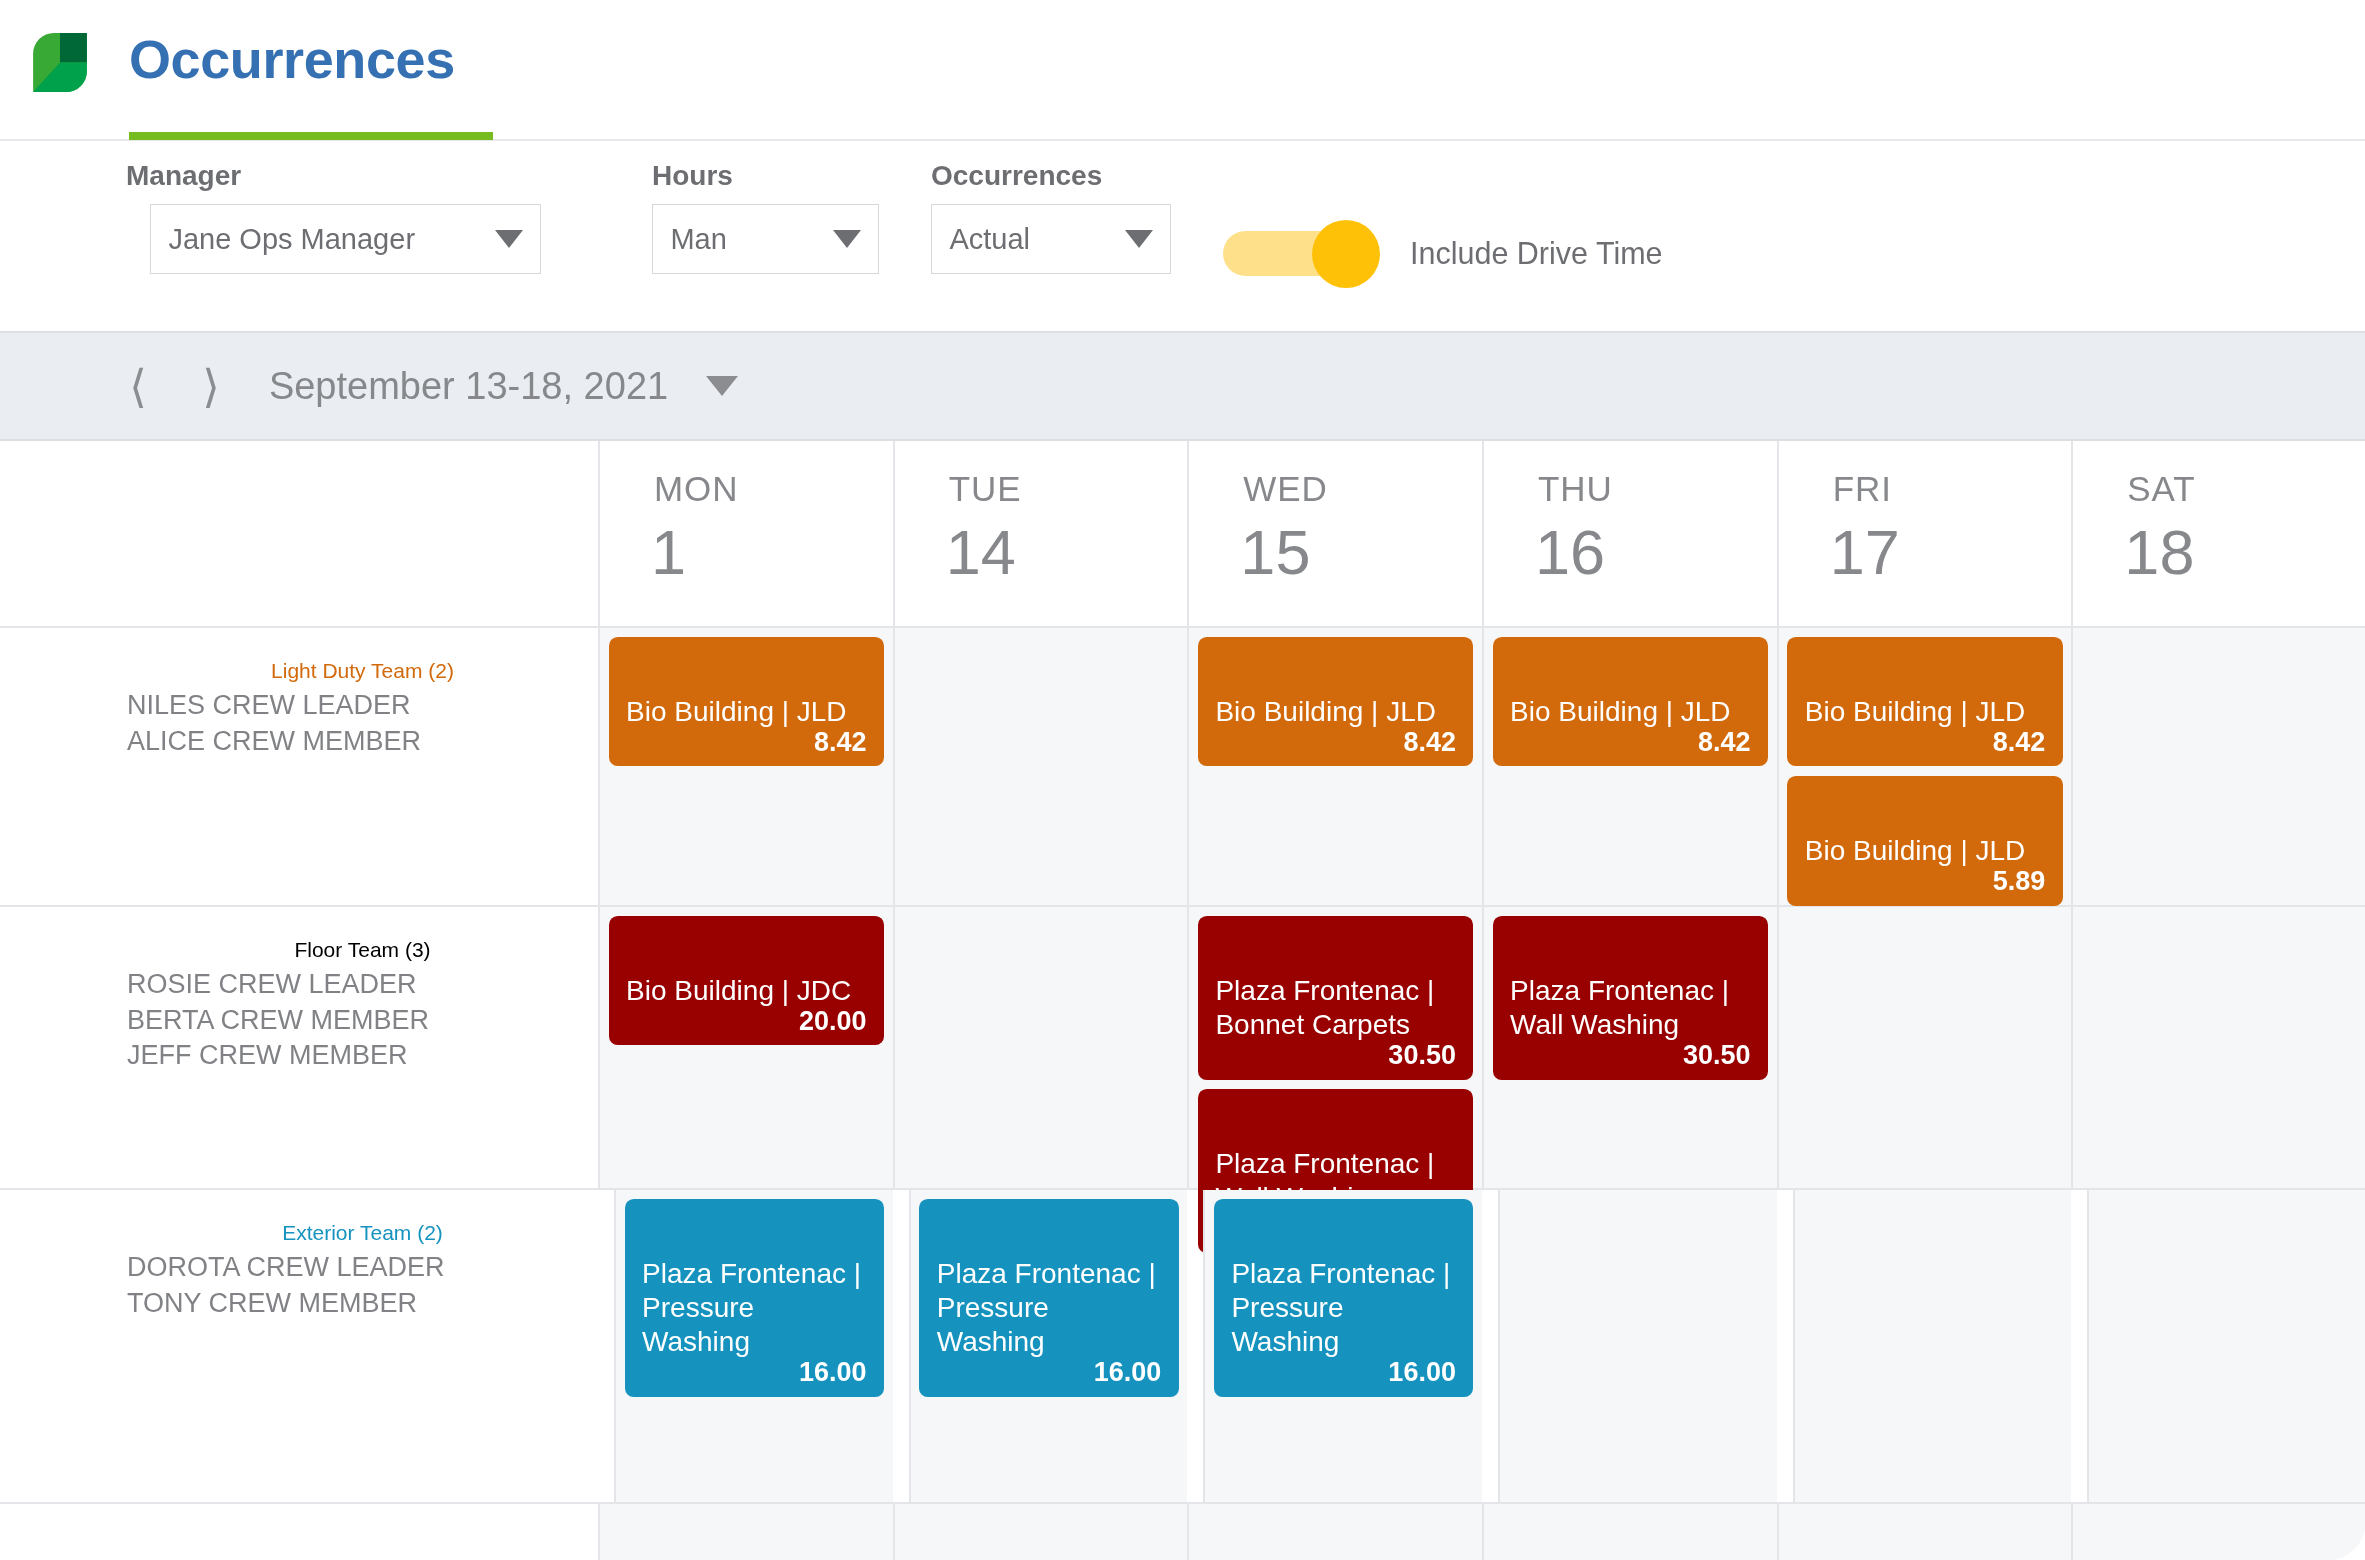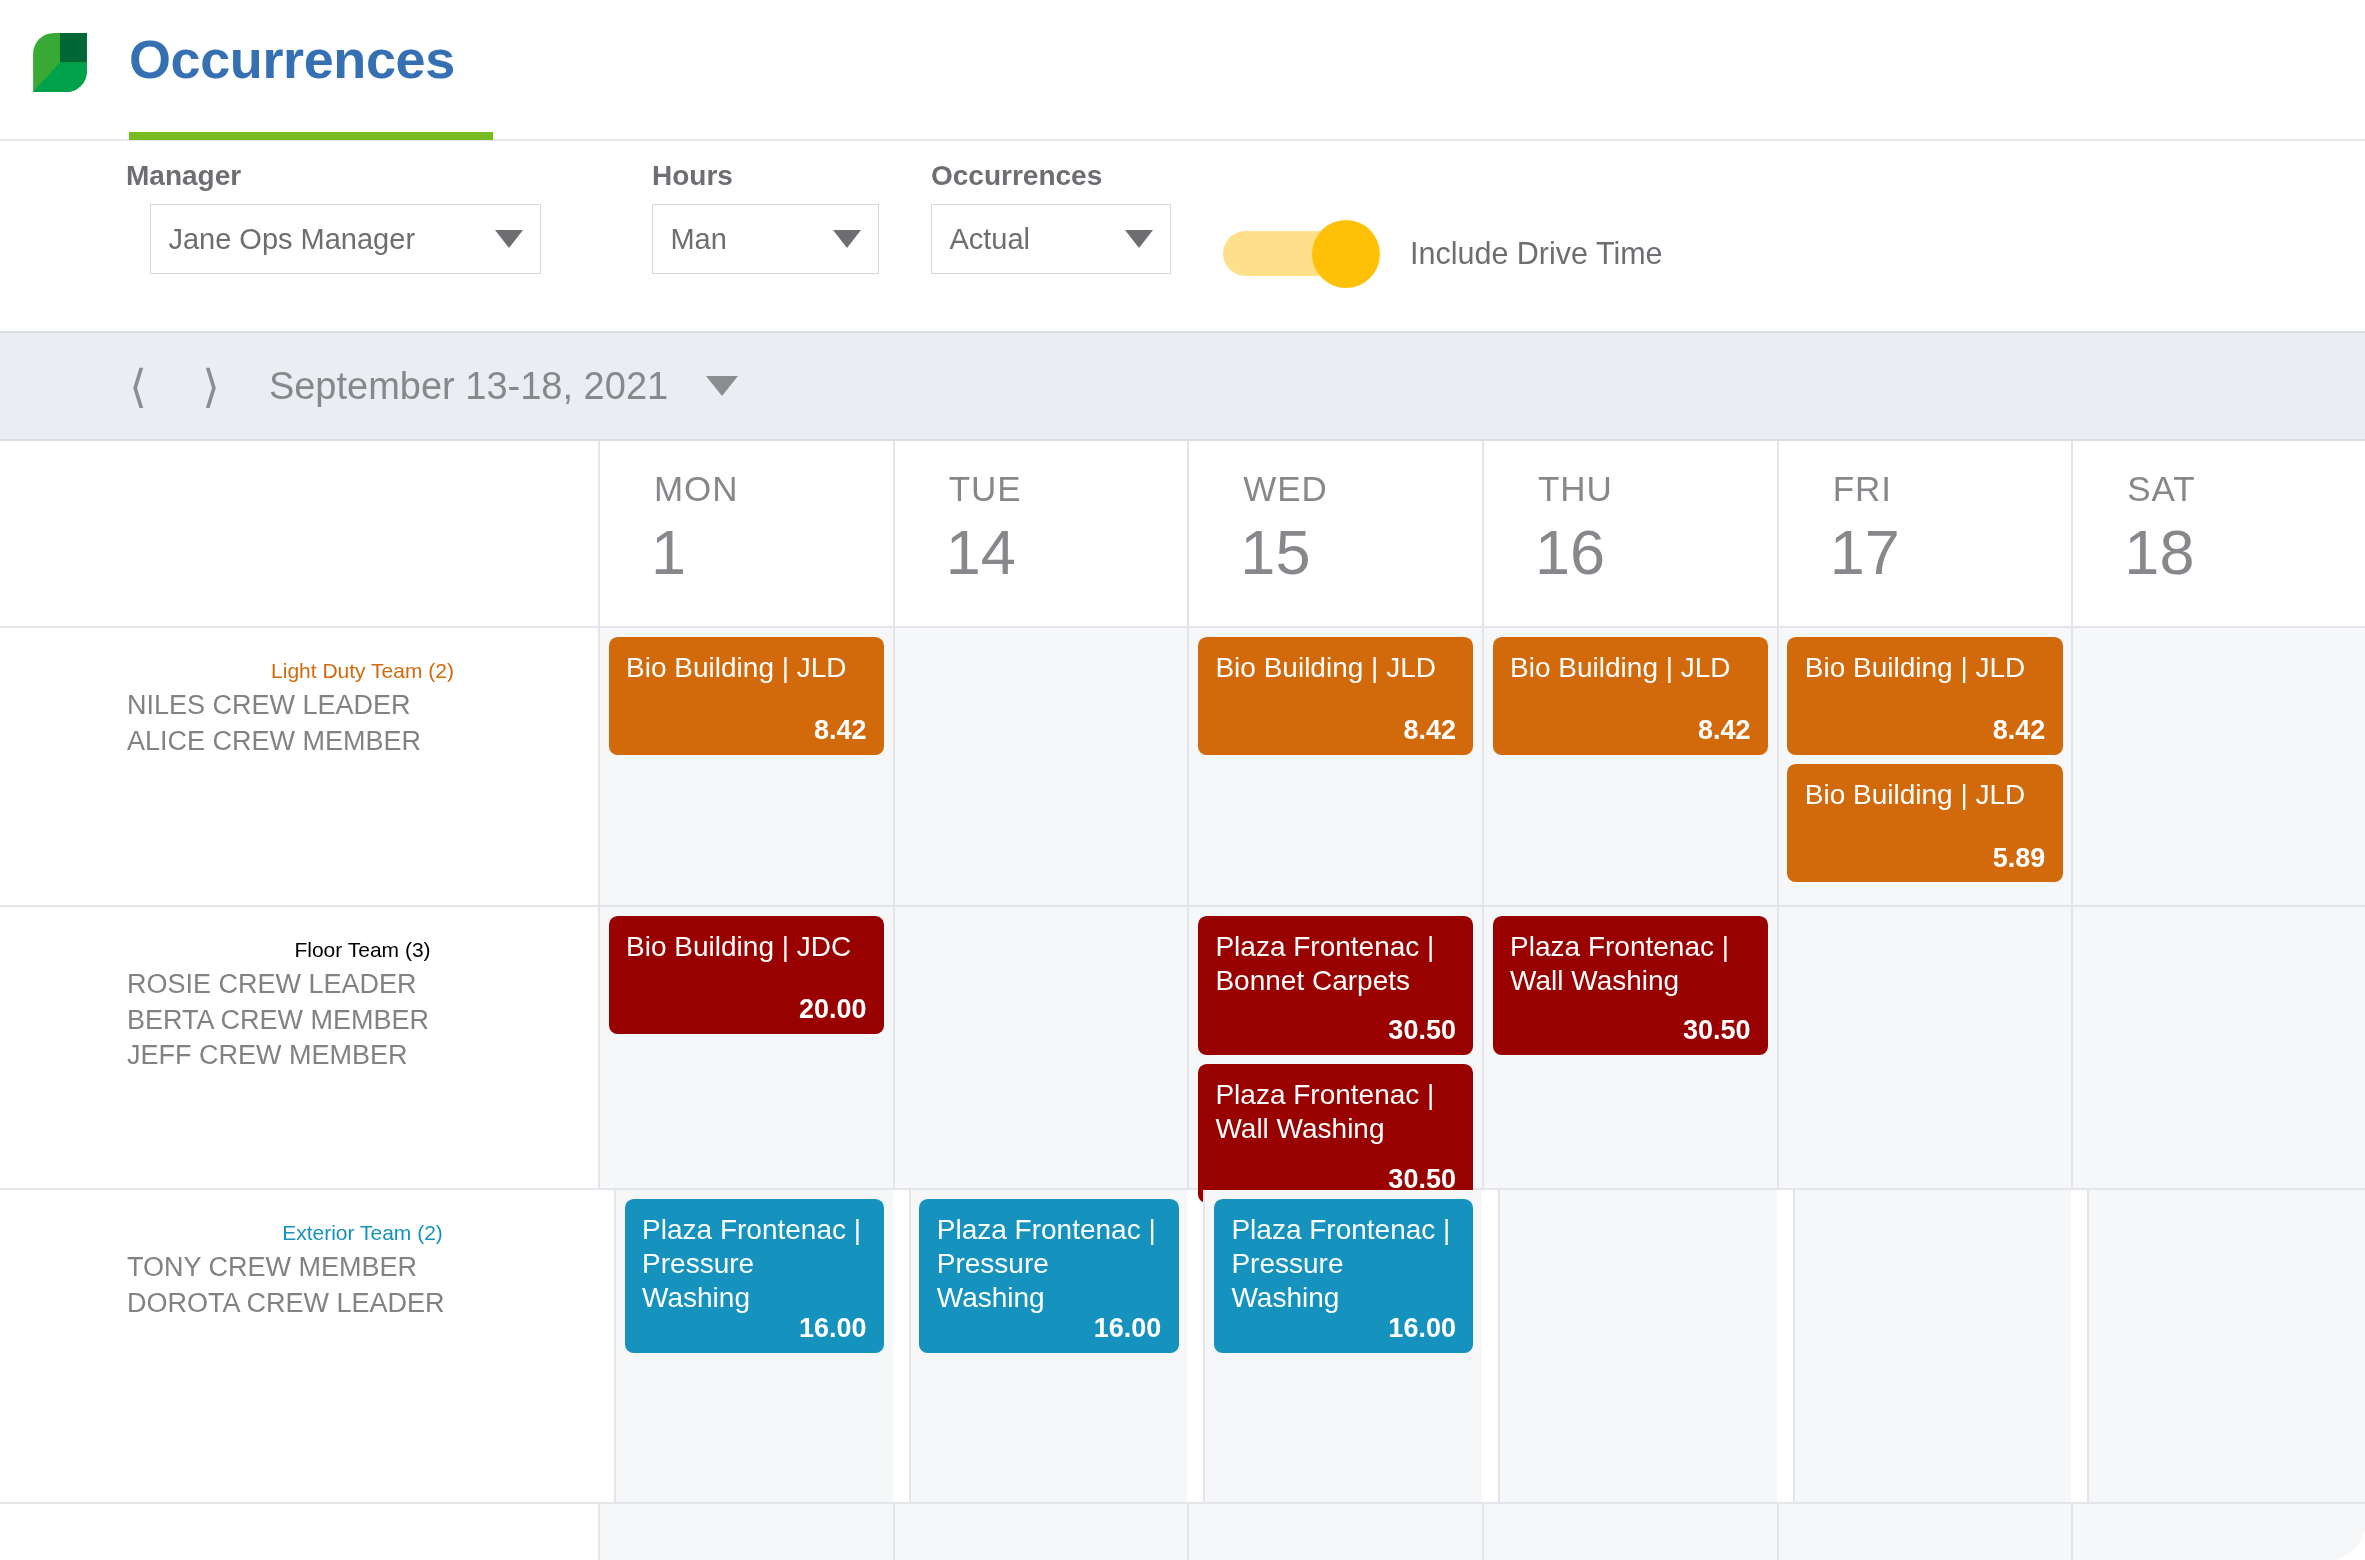--- a/index.html
+++ b/index.html
@@ -230,6 +230,7 @@
     font-size: 28px;
     line-height: 1.22;
     font-weight: normal;
+    margin-top: 44px;
   }
   .event-hours {
     margin-top: auto;

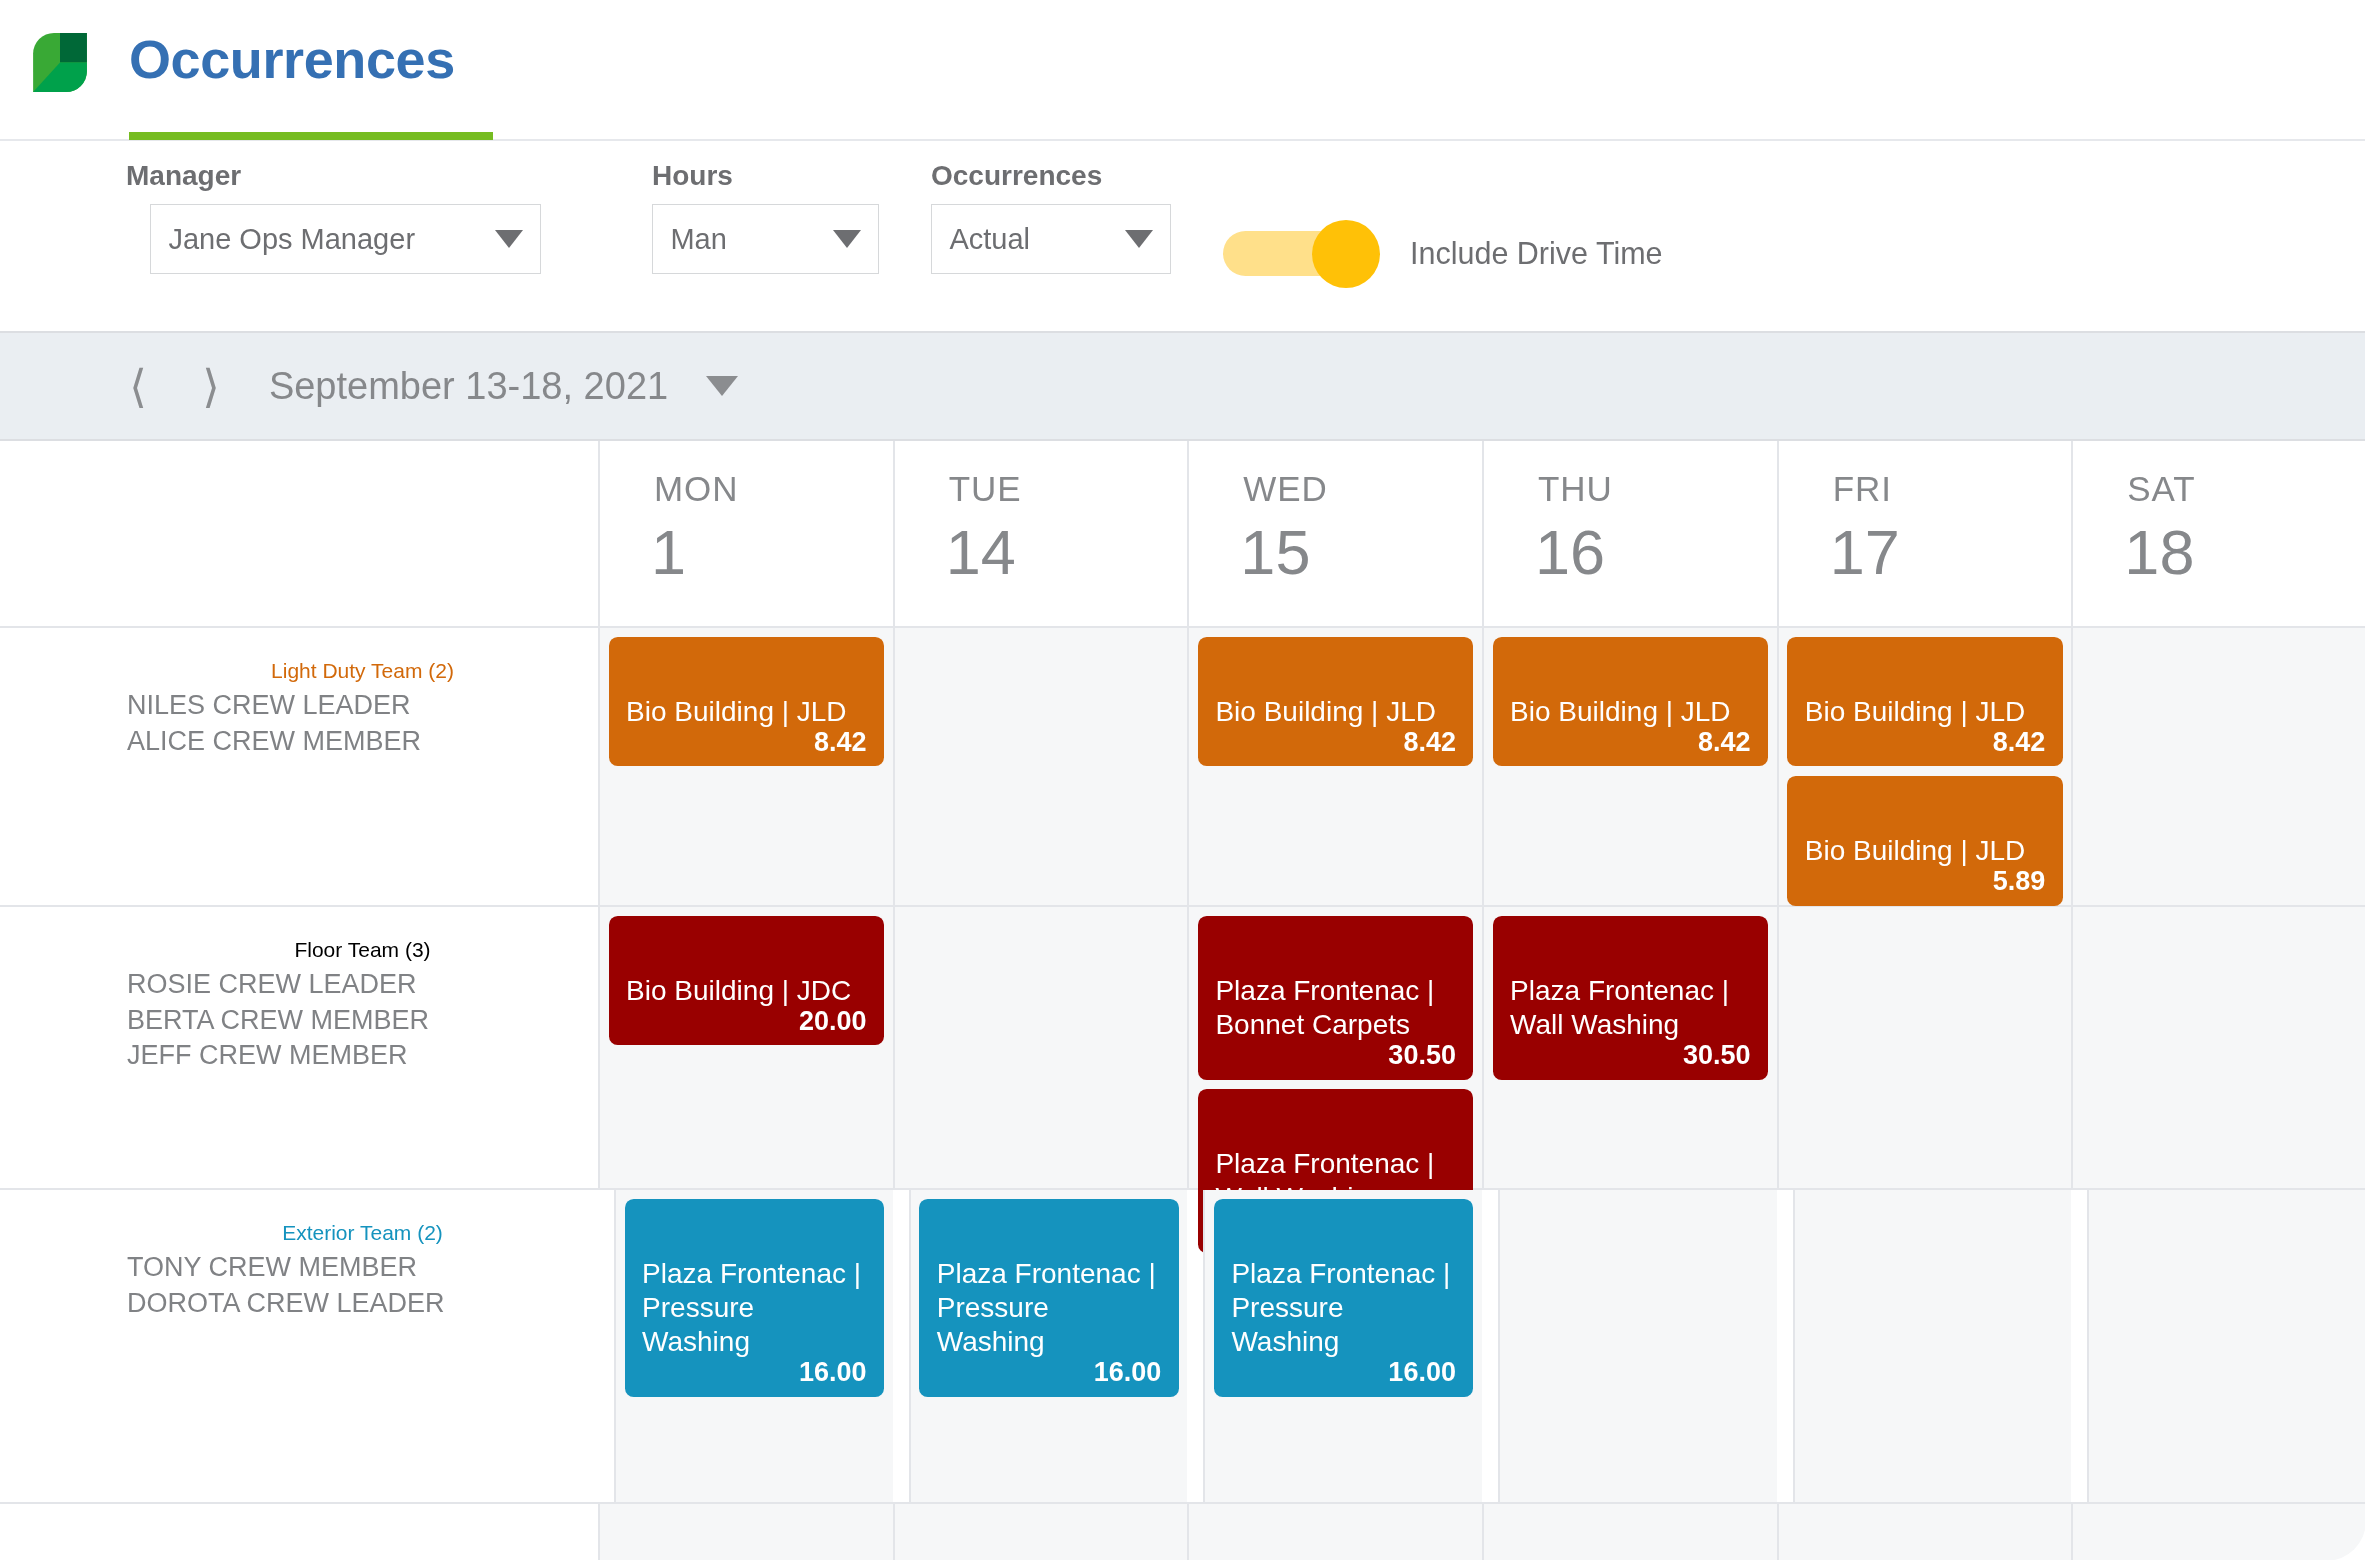--- a/index.html
+++ b/index.html
@@ -410,8 +410,8 @@
         <div class="col-team">
           <div class="team-cell">
             <div class="team-name" style="color:#1593be">Exterior Team (2)</div>
+            <div class="team-member">DOROTA CREW LEADER</div>
             <div class="team-member">TONY CREW MEMBER</div>
-            <div class="team-member">DOROTA CREW LEADER</div>
           </div>
         </div>
         <div class="col-day">

